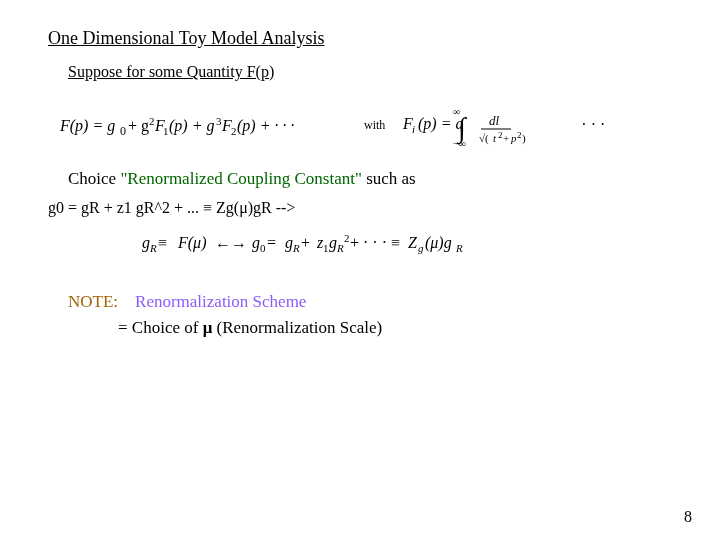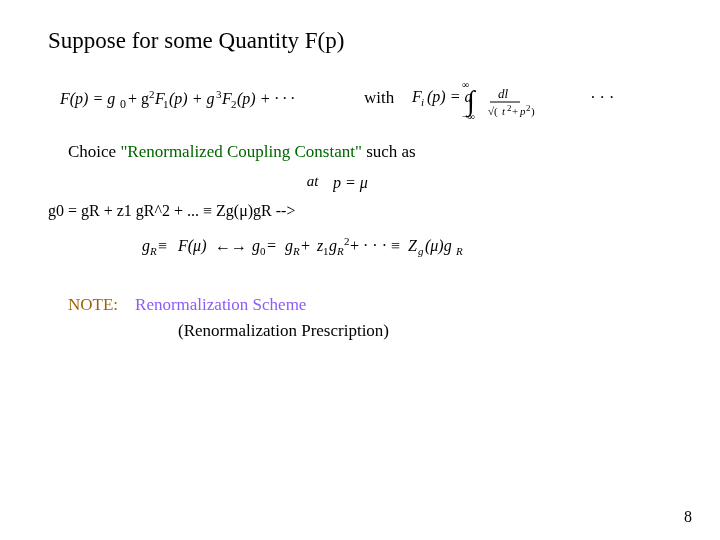--- a/index.html
+++ b/index.html
@@ -108,6 +108,7 @@
 
 <div class="slide-container">
 
+  <div class="title">One Dimensional Toy Model Analysis</div>
 
   <div class="suppose-line">Suppose for some Quantity F(p)</div>
 

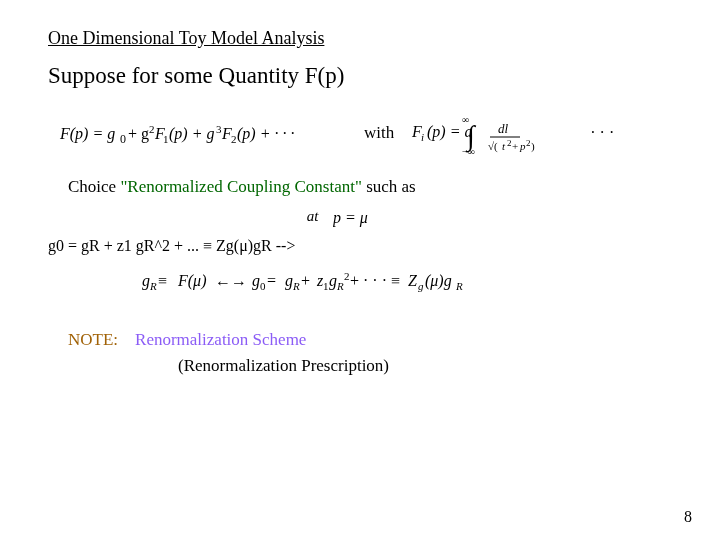--- a/index.html
+++ b/index.html
@@ -26,8 +26,10 @@
       font-family: 'Times New Roman', Times, serif;
     }
     .suppose-line {
-      font-size: 23px;
+      font-size: 16px;
       margin-bottom: 18px;
+      margin-left: 20px;
+      text-decoration: underline;
     }
     .formula-row-1 {
       display: flex;

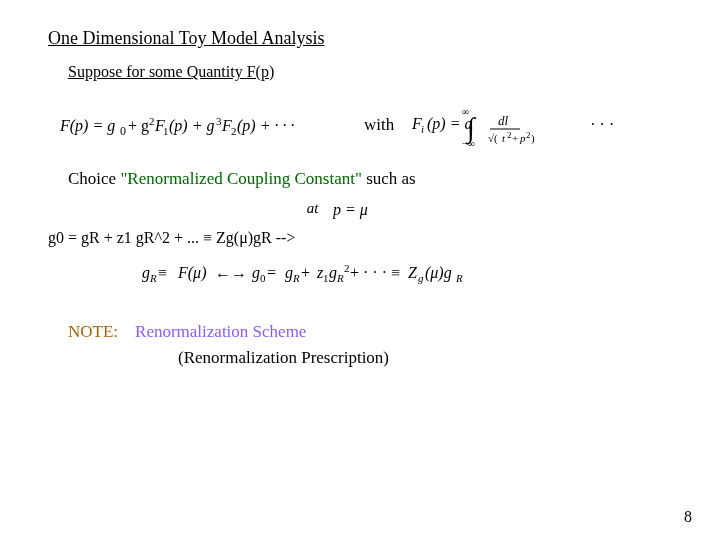--- a/index.html
+++ b/index.html
@@ -39,7 +39,7 @@
       min-height: 52px;
     }
     .with-text {
-      font-size: 17px;
+      font-size: 12px;
       margin: 0 16px;
       font-family: 'Times New Roman', Times, serif;
       font-style: normal;

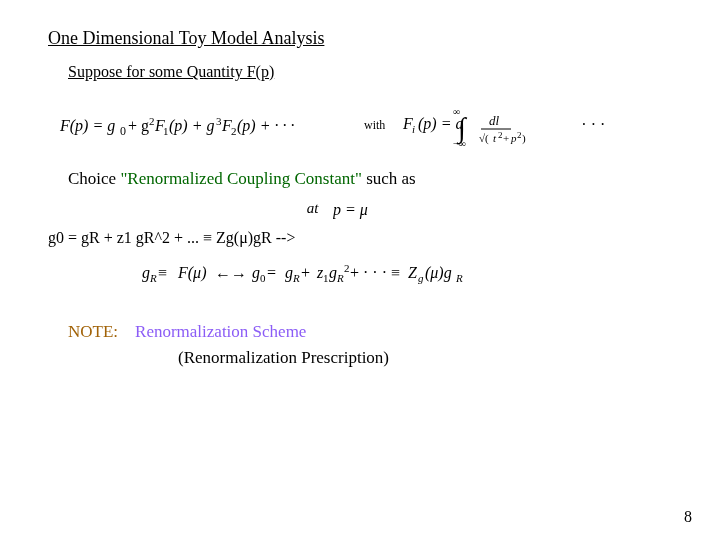--- a/index.html
+++ b/index.html
@@ -164,12 +164,6 @@
   </div>
 
   
-  <div class="at-line">
-    <span>at</span>&nbsp;&nbsp;&nbsp;
-    <svg width="60" height="22" viewBox="0 0 60 22" class="math-svg" style="display:inline-block; vertical-align:middle;">
-      <text x="0" y="16" font-family="Times New Roman, serif" font-style="italic" font-size="16">p = μ</text>
-    </svg>
-  </div>
 
    g0 = gR + z1 gR^2 + ... ≡ Zg(μ)gR --&gt;
   <div class="formula-row-2">

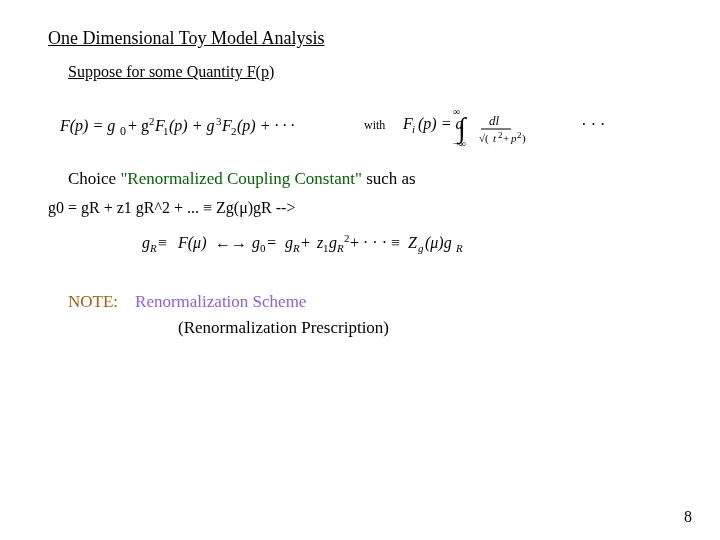--- a/index.html
+++ b/index.html
@@ -203,6 +203,9 @@
       <span>&nbsp;&nbsp;</span>
       <span class="note-scheme">Renormalization Scheme</span>
     </div>
+    <div class="note-content">
+      <span>= Choice of </span><strong>μ</strong><span>  (Renormalization Scale)</span>
+    </div>
     <div class="note-content-indent2">
       <span>(Renormalization Prescription)</span>
     </div>

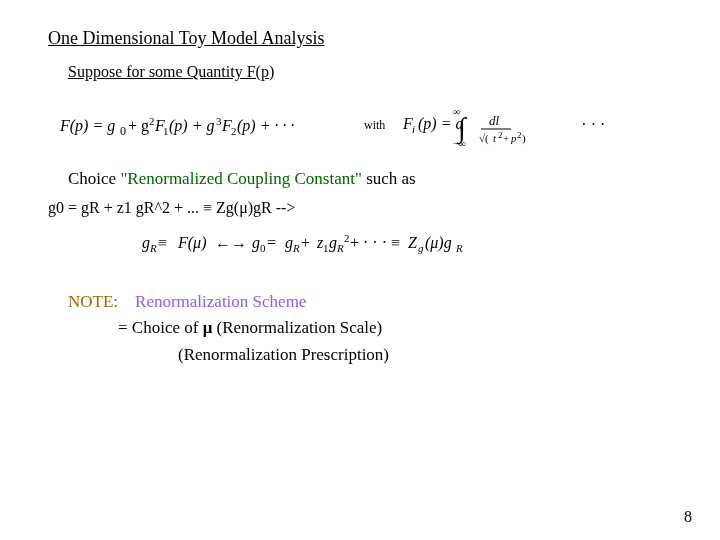--- a/index.html
+++ b/index.html
@@ -206,9 +206,6 @@
     <div class="note-content">
       <span>= Choice of </span><strong>μ</strong><span>  (Renormalization Scale)</span>
     </div>
-    <div class="note-content-indent2">
-      <span>(Renormalization Prescription)</span>
-    </div>
   </div>
 
   <div class="page-number">8</div>

